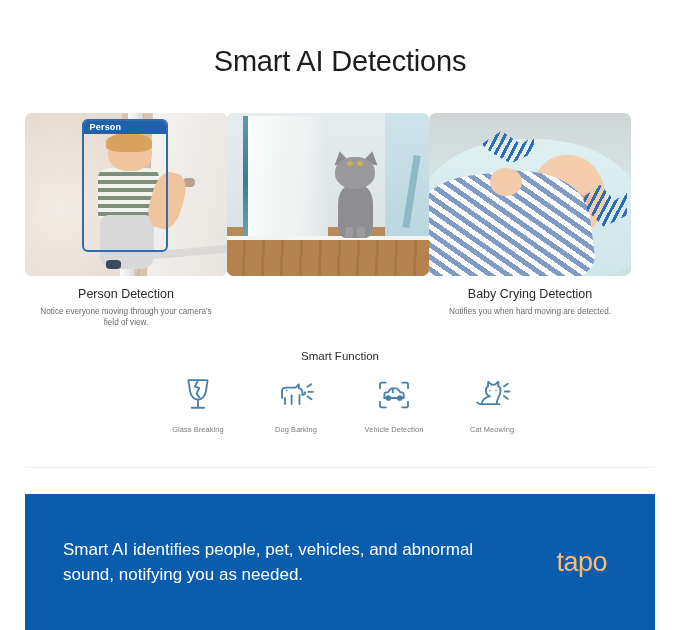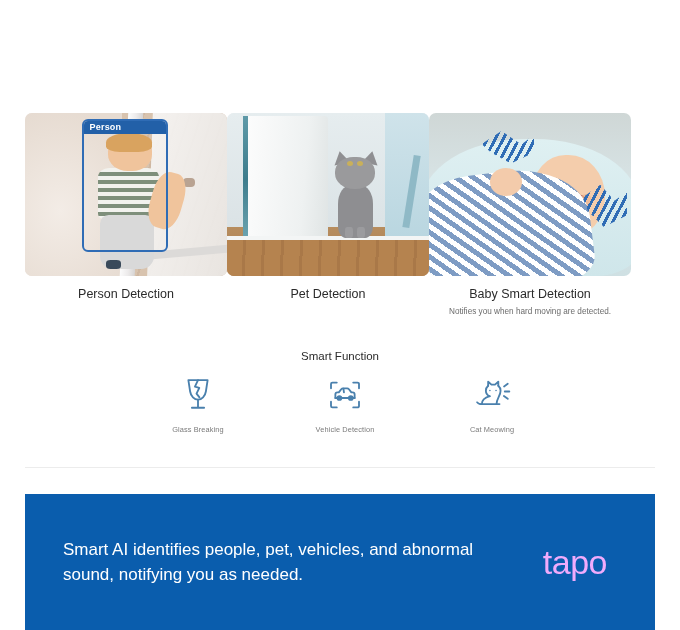--- a/index.html
+++ b/index.html
@@ -506,6 +506,7 @@
 
 <div class="page">
 
+  <h1 class="page-title">Smart AI Detections</h1>
 
   <div class="cards">
 

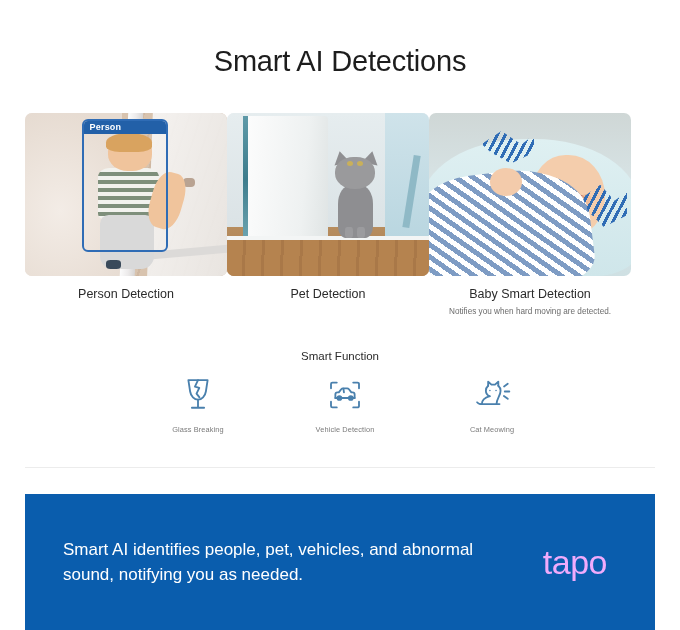--- a/index.html
+++ b/index.html
@@ -556,7 +556,6 @@
           </div>
         </div>
       </div>
-      <div class="card-title">Pet Detection</div>
     </div>
 
     <div class="card">

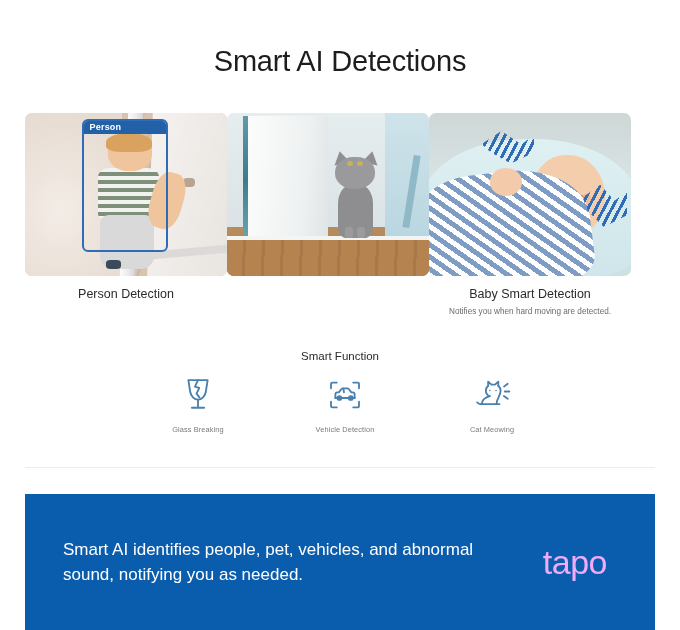--- a/index.html
+++ b/index.html
@@ -570,7 +570,7 @@
         <div class="sound-wave sw-1"></div>
         <div class="sound-wave sw-2"></div>
       </div>
-      <div class="card-title">Baby Smart Detection</div>
+      <div class="card-title">Baby Crying Detection</div>
       <div class="card-desc">Notifies you when hard moving are detected.</div>
     </div>
 

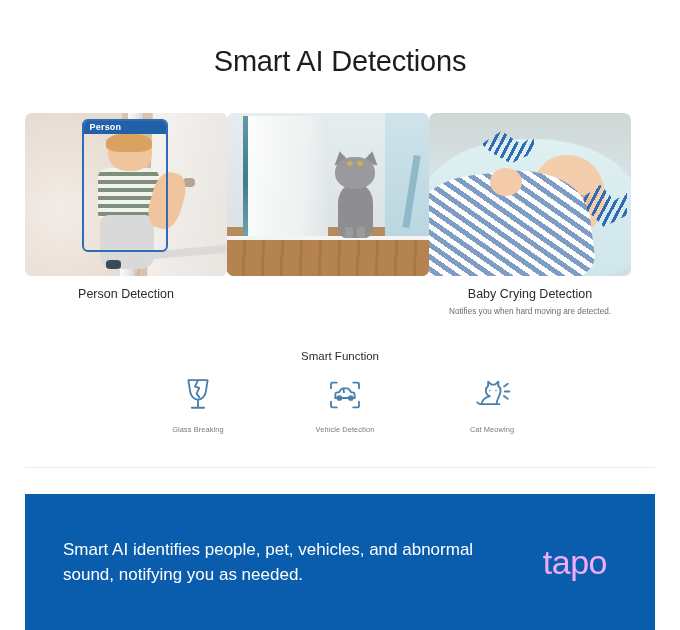--- a/index.html
+++ b/index.html
@@ -532,6 +532,7 @@
         </div>
       </div>
       <div class="card-title">Person Detection</div>
+      <div class="card-desc">Notice everyone moving through your camera's field of view.</div>
     </div>
 
     <div class="card">

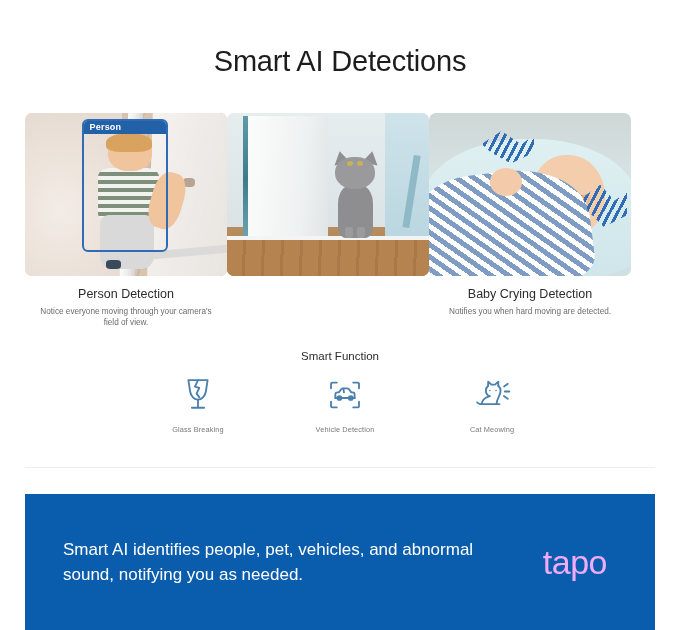--- a/index.html
+++ b/index.html
@@ -593,6 +593,23 @@
       <div class="beta-label">Glass Breaking</div>
     </div>
 
+    <div class="beta-item">
+      <svg class="beta-icon" viewBox="0 0 48 48">
+        <g fill="none" stroke="#4a80ad" stroke-width="2.1" stroke-linecap="round" stroke-linejoin="round">
+          <path d="M8 20 c0 -2.6 2 -4.4 4.6 -4.4 h11 l3.6 -3.6 v4.2 c2.6 0.8 4.2 3 4.2 5.6 v2"></path>
+          <path d="M8 20 v7.4"></path>
+          <path d="M11.4 27.4 v7"></path>
+          <path d="M19 24.4 v10"></path>
+          <path d="M28 24 v10.4"></path>
+          <path d="M31.4 23.8 c1.6 0 3 -1.2 3 -3"></path>
+          <circle cx="13.4" cy="19" r="0.9" fill="#4a80ad" stroke="none"></circle>
+          <path d="M37 14.6 l4.4 -3"></path>
+          <path d="M38 20.4 h5.4"></path>
+          <path d="M37.2 25.6 l4.6 3.2"></path>
+        </g>
+      </svg>
+      <div class="beta-label">Dog Barking</div>
+    </div>
 
     <div class="beta-item">
       <svg class="beta-icon" viewBox="0 0 48 48">

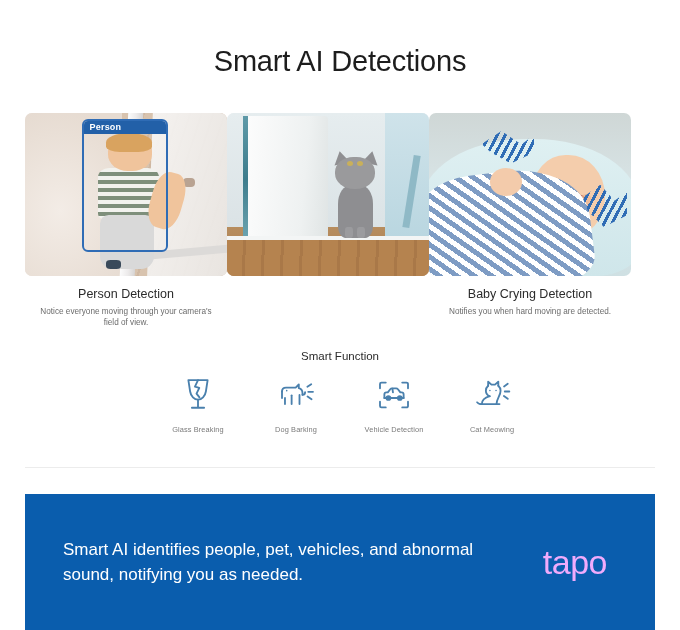--- a/index.html
+++ b/index.html
@@ -493,8 +493,8 @@
     max-width: 420px;
   }
   .banner-logo {
-    color: #f0abfc;
-    font-size: 34px;
+    color: #fdba74;
+    font-size: 27px;
     line-height: 35px;
     letter-spacing: -0.5px;
     font-weight: 400;

